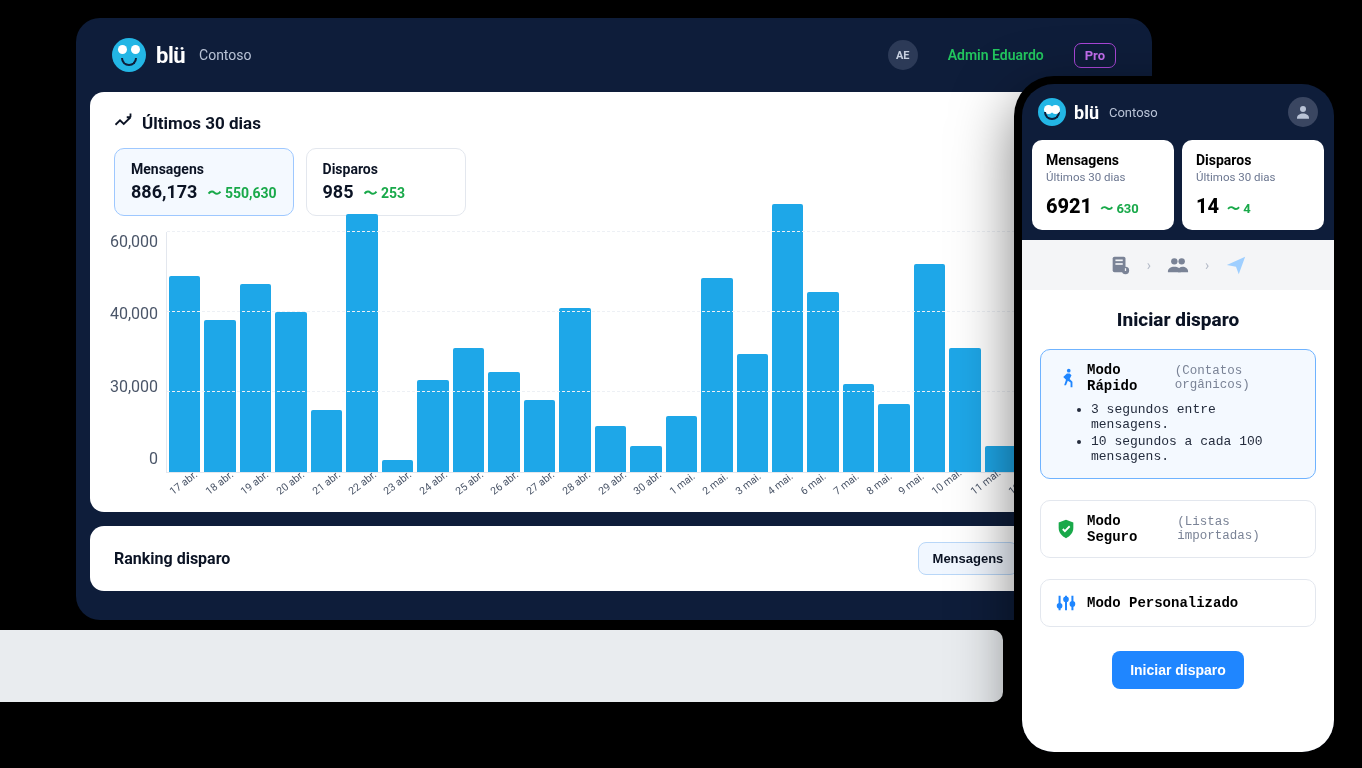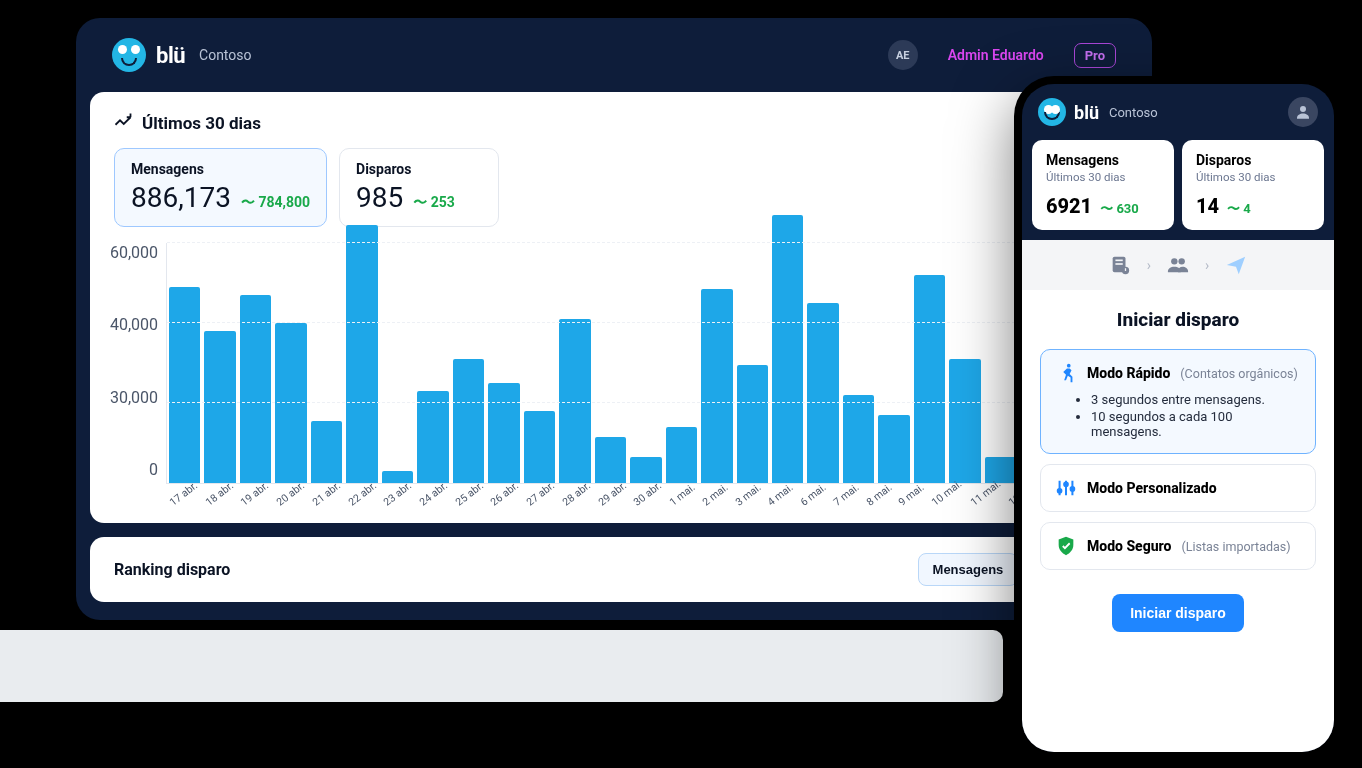--- a/index.html
+++ b/index.html
@@ -36,7 +36,7 @@
   .org-name { color:#b9c3d6; font-size:14px; margin-left:14px; }
   .d-header-right { margin-left:auto; display:flex; align-items:center; gap:30px; }
   .avatar-chip { width:30px; height:30px; border-radius:50%; background:#2c3a57; color:#c7d0e0; font-size:11px; font-weight:700; display:flex; align-items:center; justify-content:center; }
-  .user-name { color:#d946ef; font-size:14px; font-weight:600; }
+  .user-name { color:#22c55e; font-size:14px; font-weight:600; }
   .pro-badge { border:1.5px solid #a846d6; color:#c56ff0; font-weight:700; font-size:13px; padding:4px 10px; border-radius:7px; }
   
   .d-body { padding: 0 0 0 0; }

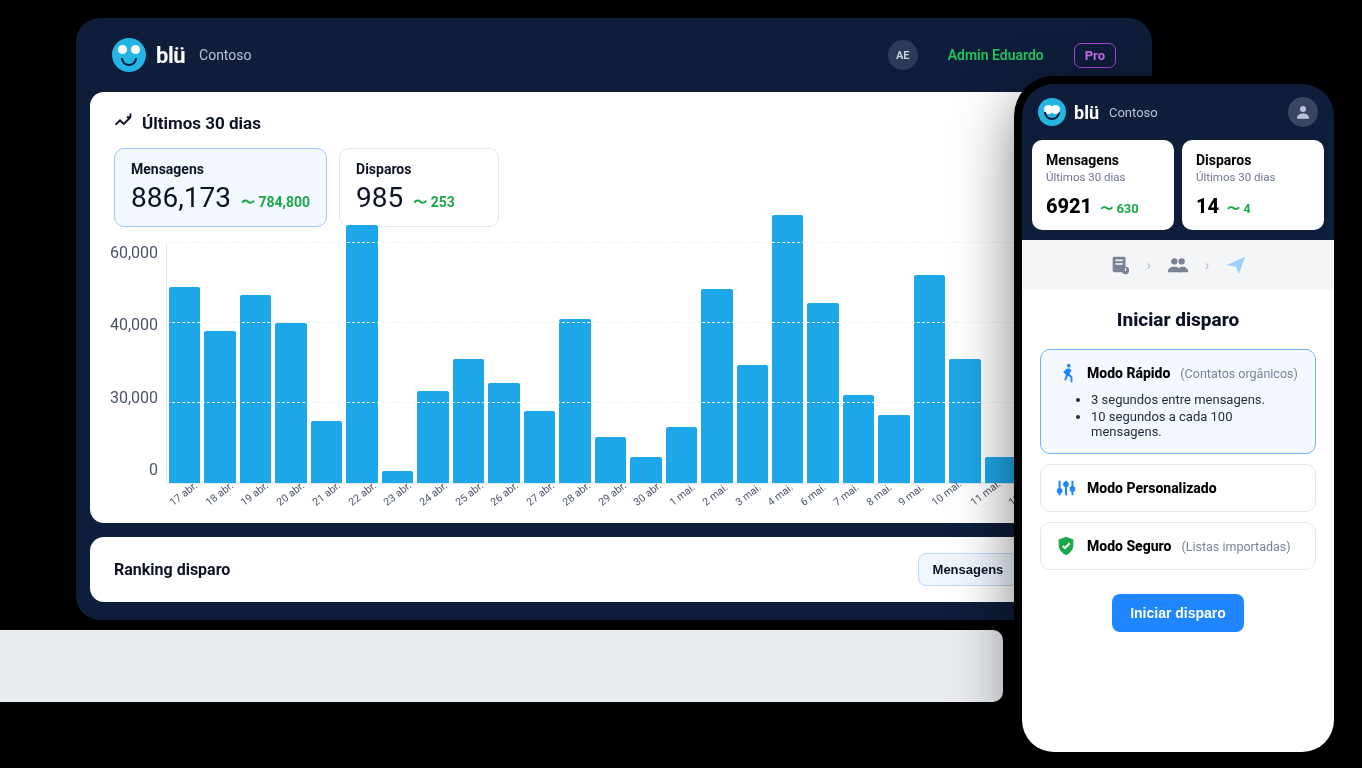--- a/index.html
+++ b/index.html
@@ -56,7 +56,7 @@
   .stat-card.selected { border-color:#9ec8ff; background:#f4f9ff; }
   .stat-label { font-size:14px; font-weight:700; color:#0b1324; }
   .stat-value-row { display:flex; align-items:baseline; gap:10px; margin-top:4px; }
-  .stat-value { font-size:28px; font-weight:400; }
+  .stat-value { font-size:18px; font-weight:700; }
   .stat-delta { color:#19a94a; font-weight:700; font-size:14px; }
   .delta-arrow { color:#19a94a; }
   

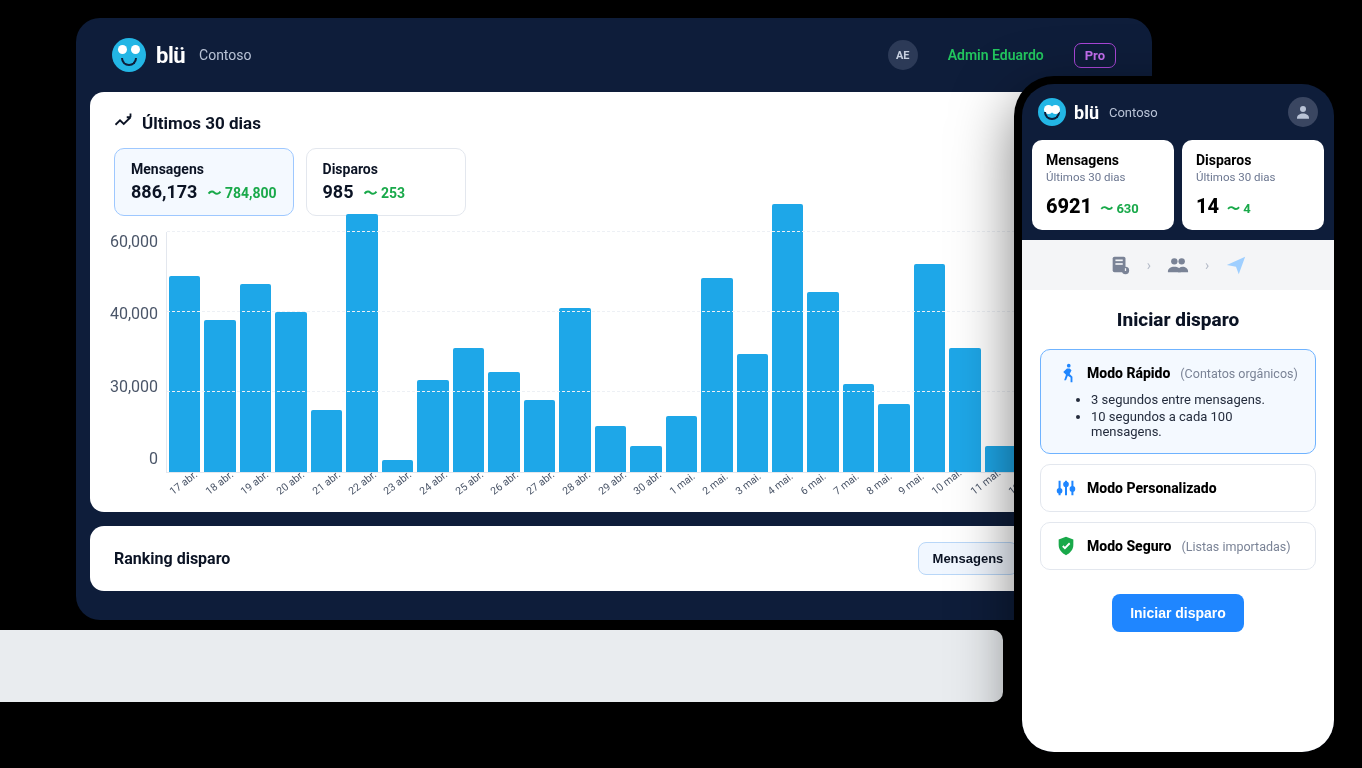--- a/index.html
+++ b/index.html
@@ -168,7 +168,7 @@
           <div class="stat-label">Mensagens</div>
           <div class="stat-value-row">
             <span class="stat-value">886,173</span>
-            <span class="stat-delta"><span class="delta-arrow">〜</span> <span>784,800</span></span>
+            <span class="stat-delta"><span class="delta-arrow">〜</span> <span>550,630</span></span>
           </div>
         </div>
         <div class="stat-card">

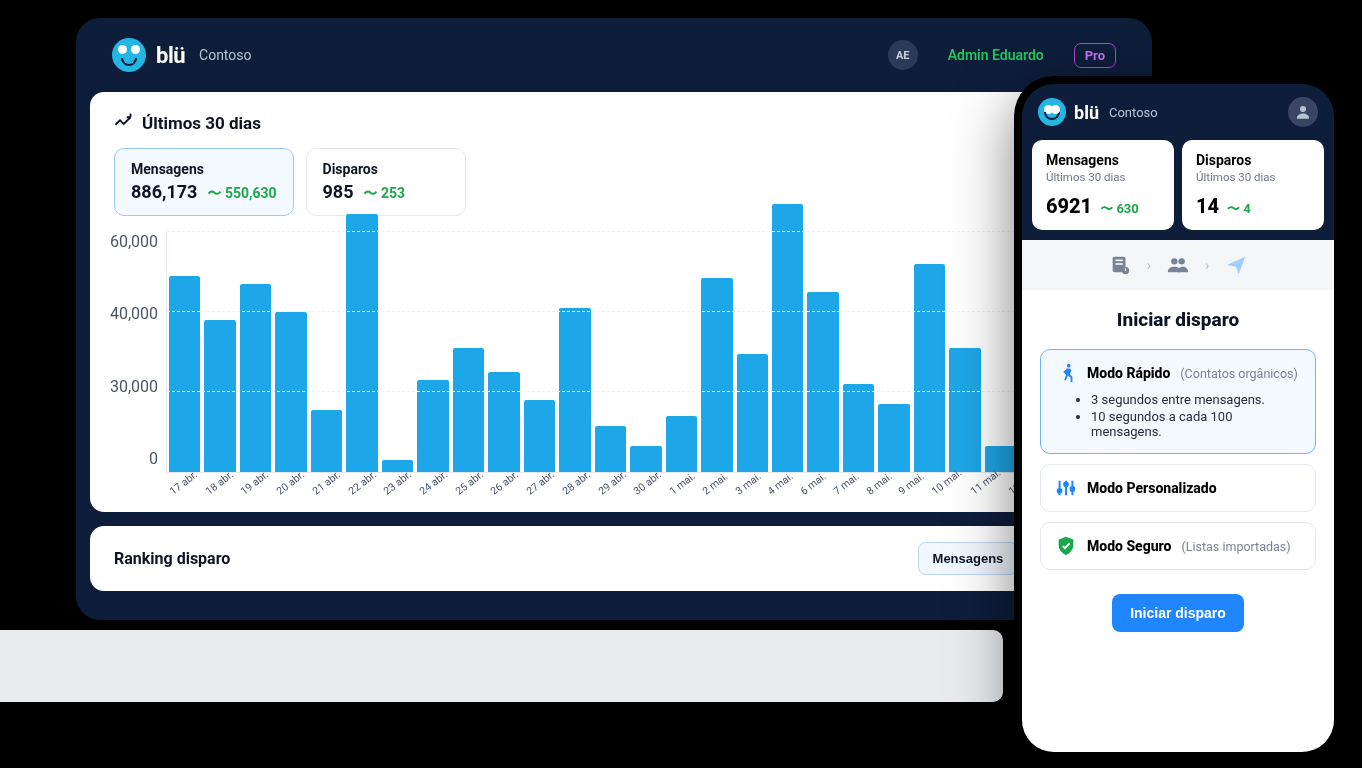--- a/index.html
+++ b/index.html
@@ -114,7 +114,7 @@
   .m-sub-row { display:flex; justify-content:center; gap:18px; margin-top:10px; color:#242c3d; font-size:13.5px; font-weight:600; }
   .m-sub-item { display:flex; align-items:center; gap:6px; }
   
-  .m-options { margin-top:18px; display:flex; flex-direction:column; gap:10px; }
+  .m-options { margin-top:18px; display:flex; flex-direction:column; gap:21px;font-family:Liberation Mono, monospace; }
   .m-opt { border:1.5px solid #e3e7ee; border-radius:10px; padding:12px 14px; }
   .m-opt.selected { border-color:#6fb3ff; background:#f4f9ff; }
   .m-opt-head { display:flex; align-items:center; gap:10px; }

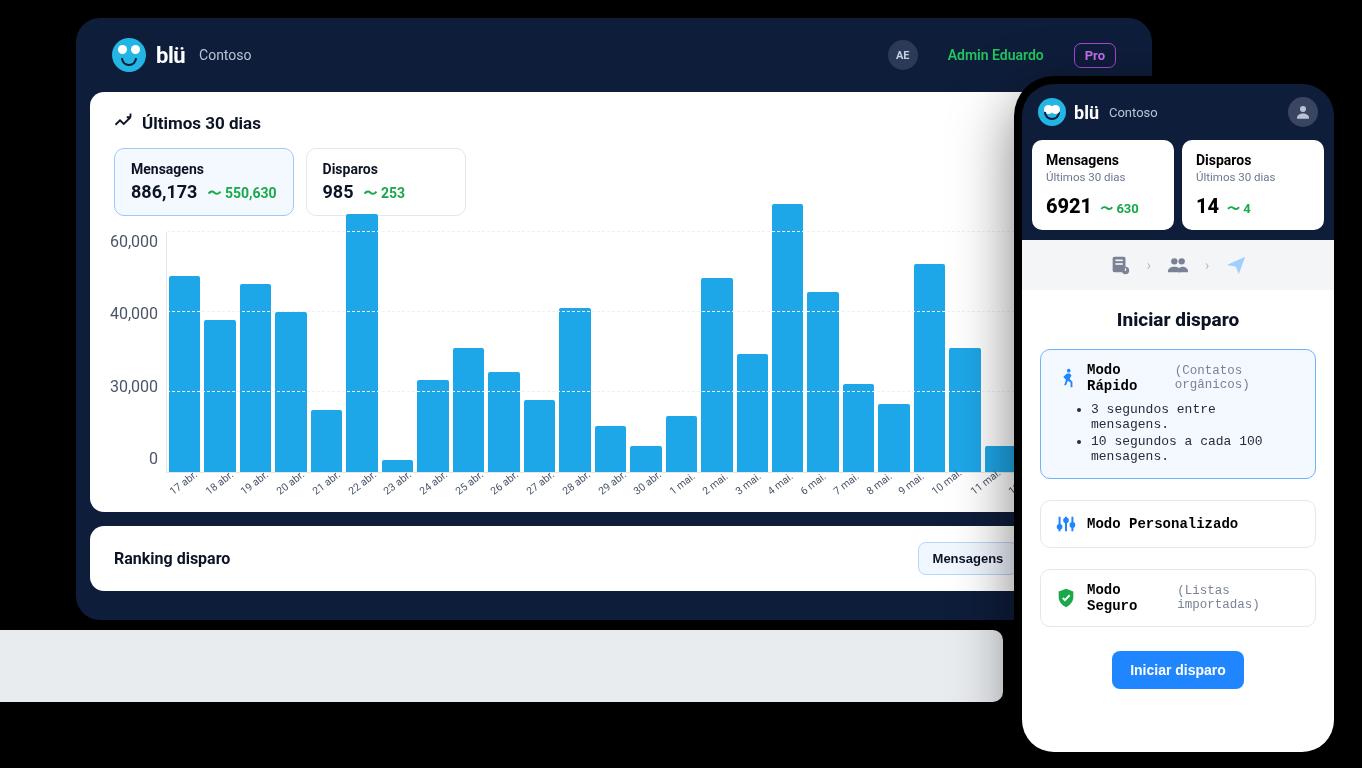--- a/index.html
+++ b/index.html
@@ -351,6 +351,18 @@
           <div class="m-opt">
             <div class="m-opt-head">
               <span class="m-opt-icon">
+                <svg viewBox="0 0 24 24" width="22" height="22" fill="#19a94a">
+                    <path d="M12 2l8 3v6c0 5-3.5 9-8 11-4.5-2-8-6-8-11V5z"></path>
+                    <path d="M8.5 12l2.3 2.3L16 9" stroke="#fff" stroke-width="2" fill="none"></path>
+                  </svg>
+              </span>
+              <span class="m-opt-title">Modo Seguro</span>
+              <span class="m-opt-hint">(Listas importadas)</span>
+            </div>
+          </div>
+          <div class="m-opt">
+            <div class="m-opt-head">
+              <span class="m-opt-icon">
                 <svg viewBox="0 0 24 24" width="22" height="22" fill="none" stroke="#1f86ff" stroke-width="2.2">
                     <path d="M5 4v16M12 4v16M19 4v16"></path>
                     <circle cx="5" cy="15" r="2" fill="#1f86ff"></circle>
@@ -361,18 +373,6 @@
               <span class="m-opt-title">Modo Personalizado</span>
             </div>
           </div>
-          <div class="m-opt">
-            <div class="m-opt-head">
-              <span class="m-opt-icon">
-                <svg viewBox="0 0 24 24" width="22" height="22" fill="#19a94a">
-                    <path d="M12 2l8 3v6c0 5-3.5 9-8 11-4.5-2-8-6-8-11V5z"></path>
-                    <path d="M8.5 12l2.3 2.3L16 9" stroke="#fff" stroke-width="2" fill="none"></path>
-                  </svg>
-              </span>
-              <span class="m-opt-title">Modo Seguro</span>
-              <span class="m-opt-hint">(Listas importadas)</span>
-            </div>
-          </div>
         </div>
 
         <div class="m-cta-row">

